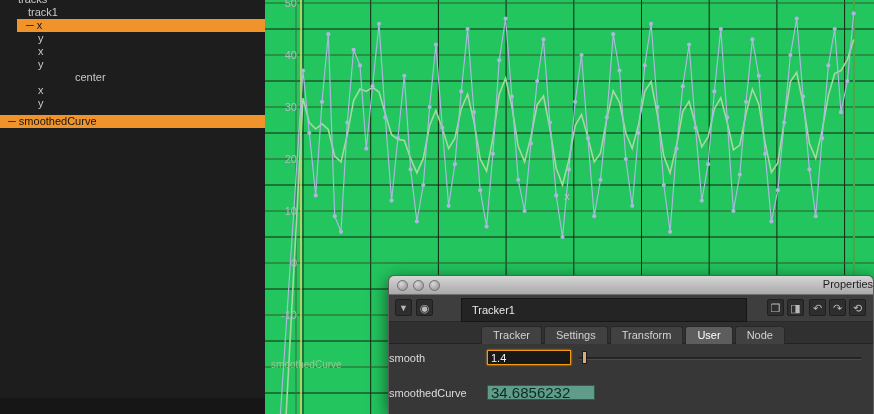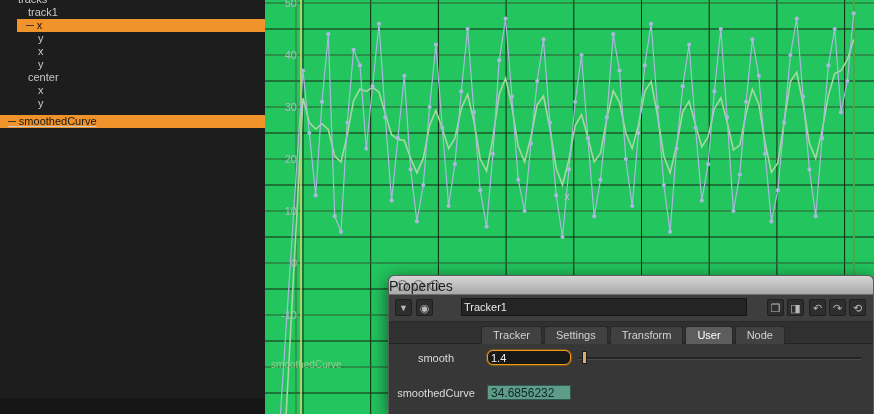--- a/index.html
+++ b/index.html
@@ -62,7 +62,7 @@
     <div class="row"><span class="txt" style="padding-left: 38px;">y</span></div>
     <div class="row"><span class="txt" style="padding-left: 38px;">x</span></div>
     <div class="row"><span class="txt" style="padding-left: 38px;">y</span></div>
-    <div class="row"><span class="txt" style="padding-left: 28px;">center</span></div>
+    <div class="row"><span class="txt" style="padding-left: 28px; margin-left: 47px;">center</span></div>
     <div class="row"><span class="txt" style="padding-left: 38px;">x</span></div>
     <div class="row"><span class="txt" style="padding-left: 38px;">y</span></div>
     <div class="row sel gap"><div class="bar" style="left: 0px;"></div><span class="txt" style="padding-left: 8px;">─ smoothedCurve</span></div>

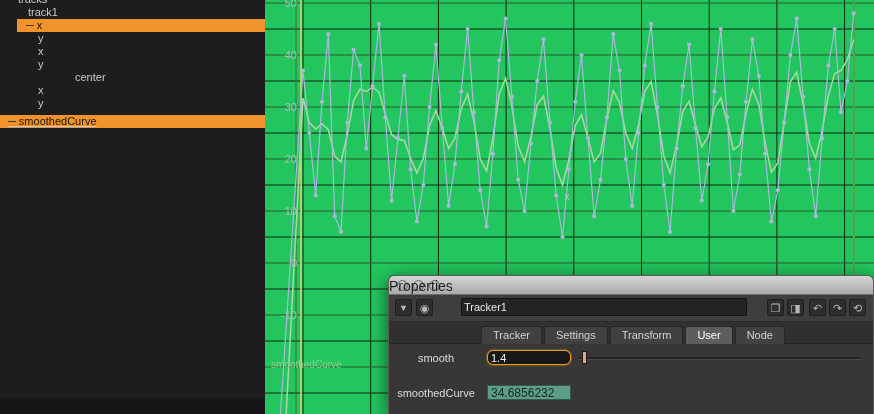--- a/index.html
+++ b/index.html
@@ -13,7 +13,7 @@
   .tree .row .txt{position:relative;z-index:1;}
   .tree .row.sel .txt{color:#161616;}
   .tree .row.partial{margin-top:-7px;}
-  .tree .row.gap{margin-top:5px;text-decoration:underline;}
+  .tree .row.gap{margin-top:5px;}
 
   
   .graph{position:absolute;left:265px;top:0;width:609px;height:414px;background:#22c55e;z-index:1;}

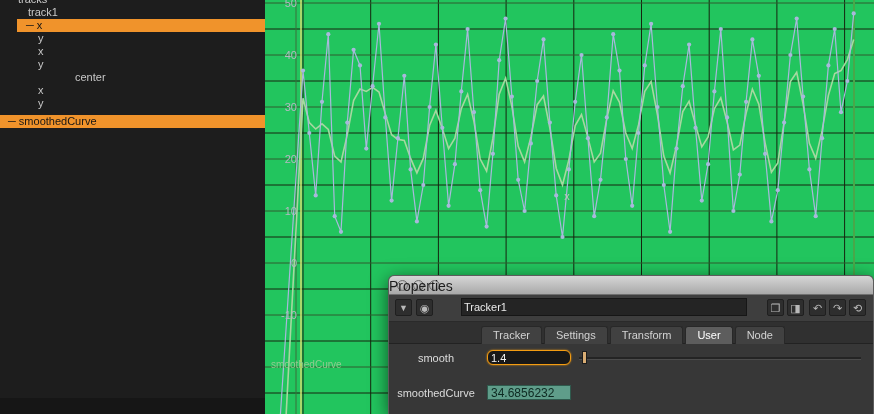--- a/index.html
+++ b/index.html
@@ -25,7 +25,7 @@
          box-shadow:0 4px 18px rgba(0,0,0,.6);background:#373737;box-sizing:border-box;}
   .titlebar{height:18px;border-radius:5px 5px 0 0;position:relative;
             background:linear-gradient(#d6d6d6,#a9a9a9);border-bottom:1px solid #6f6f6f;}
-  .titlebar .title{position:absolute;left:0;right:0;top:2px;text-align:left;font-size:14px;color:#1d1d1d;}
+  .titlebar .title{position:absolute;left:0;right:0;top:2px;text-align:right;font-size:11px;color:#1d1d1d;}
   .tl{position:absolute;top:3.5px;width:11px;height:11px;border-radius:50%;
       background:radial-gradient(circle at 35% 30%,#d8d8d8,#8d8d8d);border:1px solid #6e6e6e;box-sizing:border-box;}
   .tl.c1{left:8px;}.tl.c2{left:24px;}.tl.c3{left:40px;}

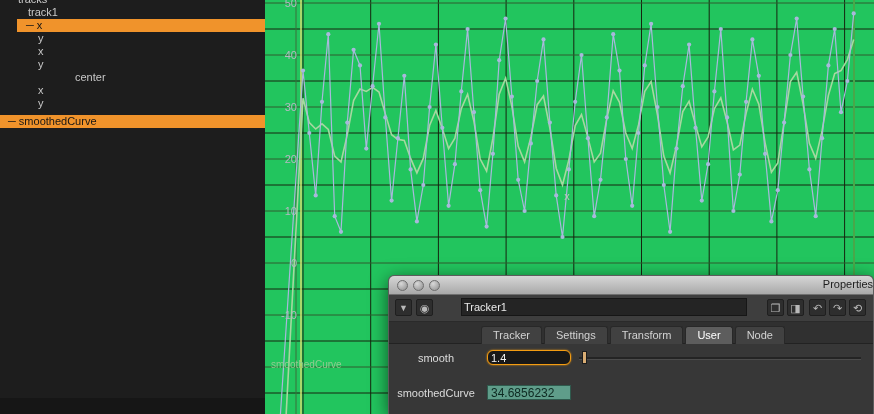--- a/index.html
+++ b/index.html
@@ -34,8 +34,8 @@
   .tbtn{position:absolute;top:4px;width:17px;height:17px;background:#2e2e2e;border:1px solid #1f1f1f;
         border-radius:2px;color:#b9b9b9;font-size:9px;line-height:16px;text-align:center;box-sizing:border-box;}
   .tbtn.big{font-size:11px;}
-  .namefield{position:absolute;left:72px;top:3px;width:286px;height:18px;background:#242424;border:1px solid #161616;
-             color:#e9e9e9;font-size:11px;padding:0 2px;box-sizing:border-box;font-family:"Liberation Sans",sans-serif;}
+  .namefield{position:absolute;left:72px;top:3px;width:286px;height:24px;background:#242424;border:1px solid #161616;
+             color:#e9e9e9;font-size:11px;padding:0 10px;box-sizing:border-box;font-family:"Liberation Sans",sans-serif;}
 
   .ptabs{position:relative;height:22px;background:#303030;border-bottom:1px solid #222;padding:3px 0 0 6px;box-sizing:border-box;text-align:center;}
   .ptab{display:inline-block;padding:2px 11px 3px;margin-right:2px;font-size:11px;color:#d2d2d2;

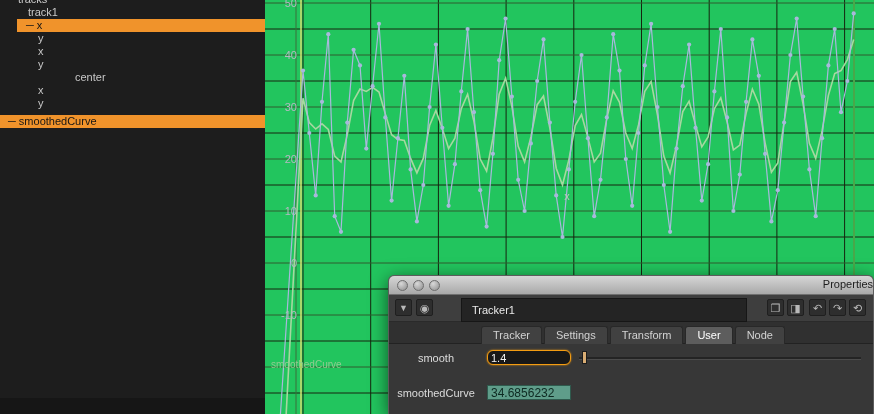--- a/index.html
+++ b/index.html
@@ -43,7 +43,7 @@
   .ptab.active{background:#5d5d5d;color:#fff;}
 
   .pcontent{position:relative;height:72px;background:#373737;}
-  .flabel{position:absolute;left:0;width:94px;text-align:center;font-size:11px;color:#dcdcdc;}
+  .flabel{position:absolute;left:0;width:94px;text-align:left;font-size:11px;color:#dcdcdc;}
   .finput{position:absolute;left:98px;width:84px;height:15px;background:#181818;border:1px solid #f39c12;
           box-shadow:0 0 2px #f39c12;color:#f2f2f2;font-size:11px;padding:0 3px;box-sizing:border-box;
           font-family:"Liberation Sans",sans-serif;}

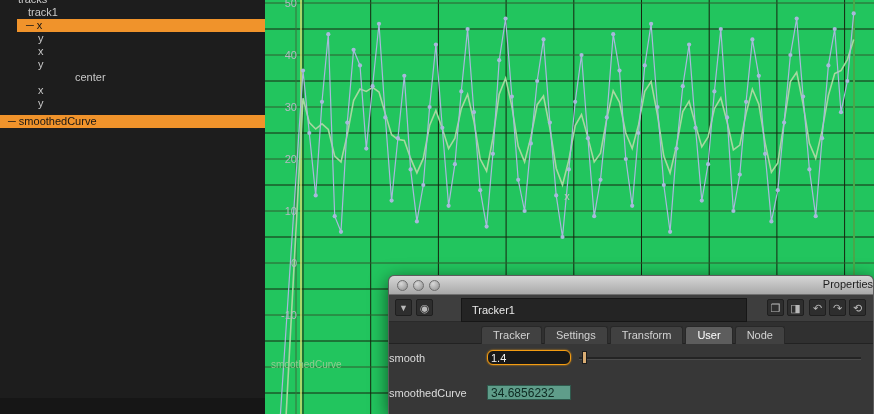--- a/index.html
+++ b/index.html
@@ -236,7 +236,7 @@
   <div class="pcontent">
 
     <div class="flabel" style="top:8px;">smooth</div>
-    <input class="finput" style="top: 6px; border-radius: 6px;" value="1.4">
+    <input class="finput" style="top: 6px;" value="1.4">
     <div class="slider-track" style="top:13px;"></div>
     <div class="slider-handle" style="top:7px;"></div>
 

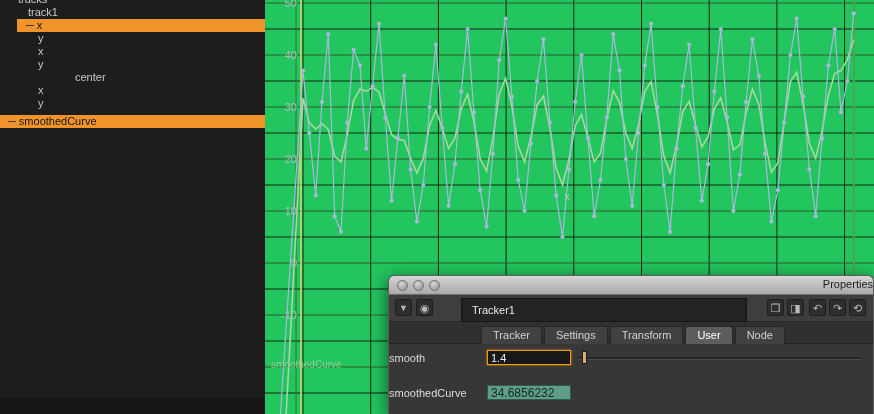--- a/index.html
+++ b/index.html
@@ -49,8 +49,8 @@
           font-family:"Liberation Sans",sans-serif;}
   .slider-track{position:absolute;left:190px;right:12px;height:2px;background:#242424;border-bottom:1px solid #4c4c4c;}
   .slider-handle{position:absolute;left:193px;width:5px;height:13px;background:#d9ad74;border:1px solid #1c1c1c;box-sizing:border-box;}
-  .vbox{position:absolute;left:98px;width:84px;height:15px;background:#5f9d8a;border:1px solid #2f5a4d;
-        color:#0e2a22;font-size:12px;line-height:14px;padding:0 3px;box-sizing:border-box;}
+  .vbox{position:absolute;left:98px;width:108px;height:15px;background:#5f9d8a;border:1px solid #2f5a4d;
+        color:#0e2a22;font-size:15px;line-height:14px;padding:0 3px;box-sizing:border-box;}
 </style>
 </head>
 <body>

